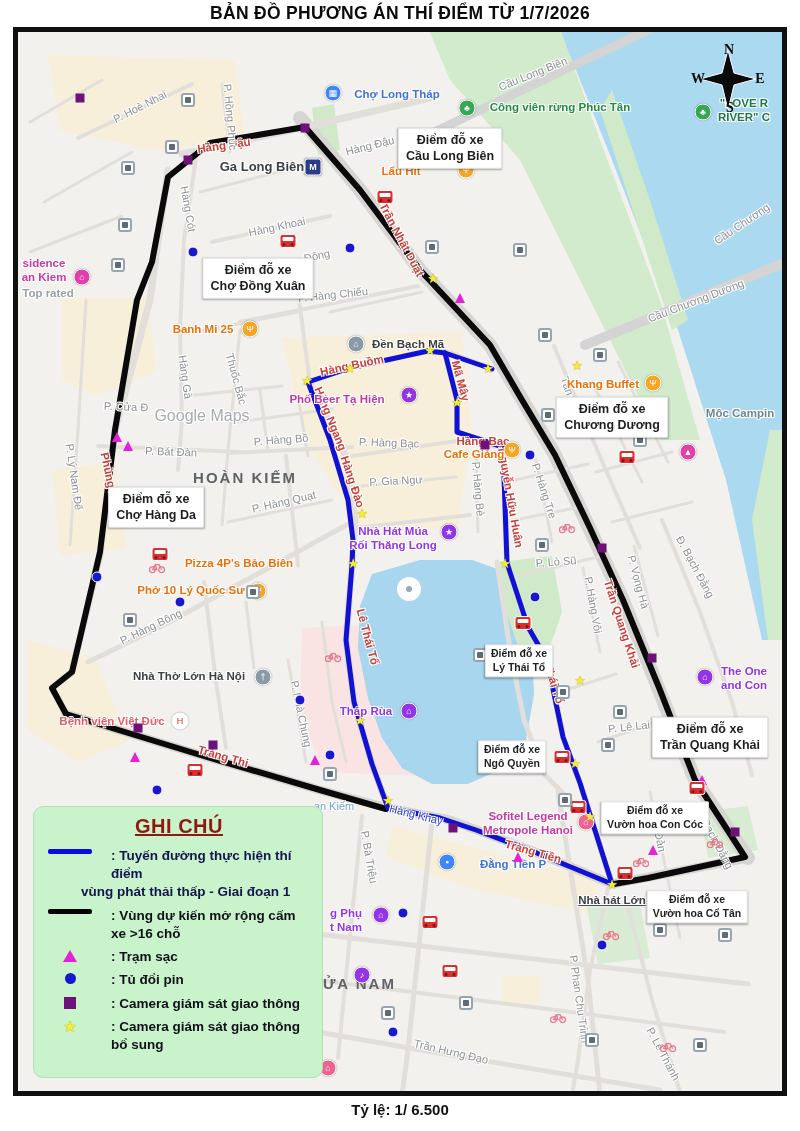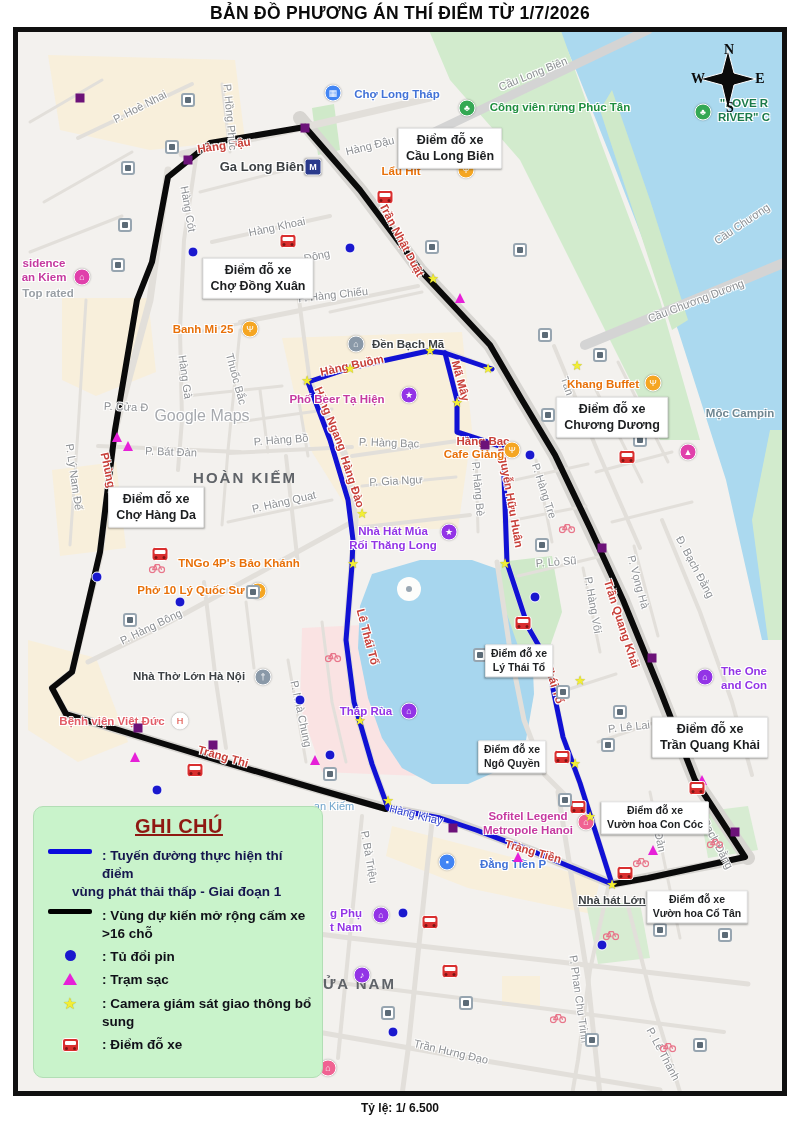--- a/index.html
+++ b/index.html
@@ -266,7 +266,7 @@
 Rối Thăng Long</div>
       <div class="poi-ic" style="left: 409px; top: 711px; background: rgb(147, 52, 230);">⌂</div>
       <div class="poi-t halo" style="left: 366px; top: 712px; color: rgb(147, 52, 230);">Tháp Rùa</div>
-      <div class="poi-t halo" style="left: 239px; top: 564px; color: rgb(232, 113, 10);">TNGo 4P's Bảo Khánh</div>
+      <div class="poi-t halo" style="left: 239px; top: 564px; color: rgb(232, 113, 10);">Pizza 4P's Bảo Biên</div>
       <div class="poi-ic" style="left: 258px; top: 591px; background: rgb(245, 166, 35);">Ψ</div>
       <div class="poi-t halo" style="left: 191px; top: 591px; color: rgb(232, 113, 10);">Phở 10 Lý Quốc Sư</div>
       <div class="poi-ic" style="left: 263px; top: 677px; background: rgb(138, 153, 168);">†</div>

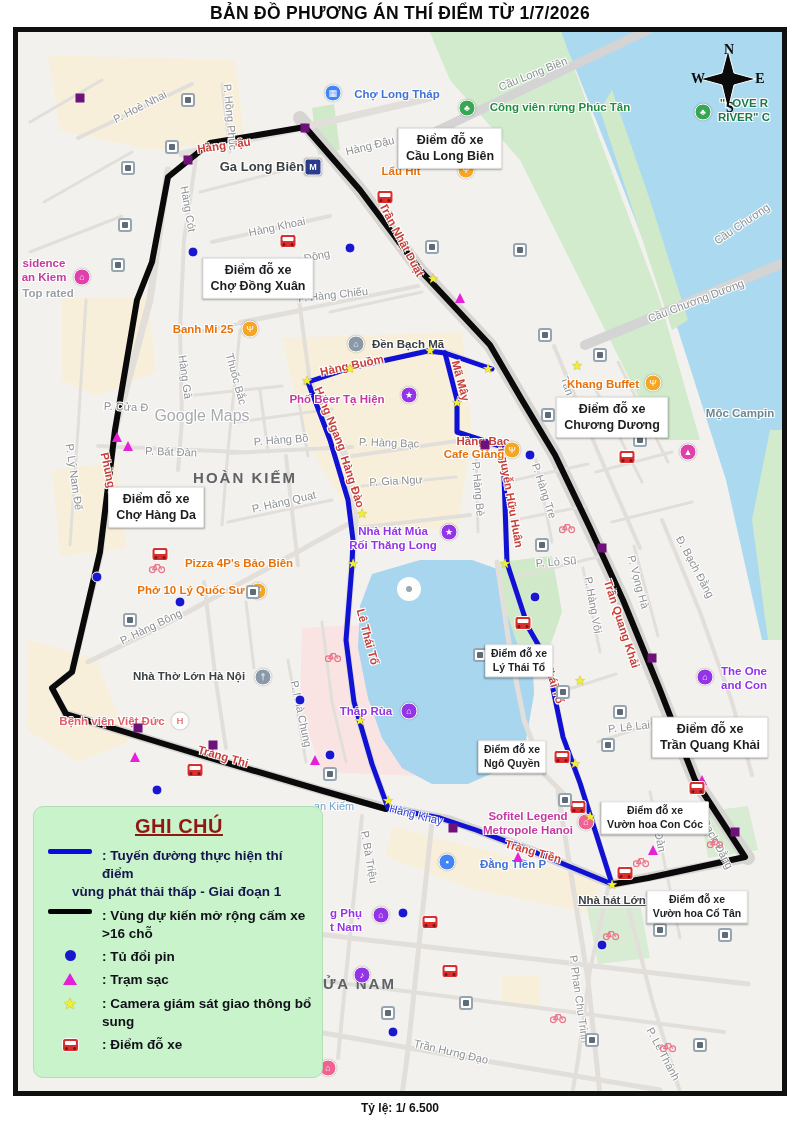--- a/index.html
+++ b/index.html
@@ -55,7 +55,7 @@
           padding:8px 10px 6px 12px;}
   .legend-title{text-align:center;font-size:20px;font-weight:800;letter-spacing:.5px;
                 color:#8f1812;text-decoration:underline;margin-bottom:9px;}
-  .leg-row{display:flex;align-items:flex-start;margin-bottom:5px;}
+  .leg-row{display:flex;align-items:flex-start;margin-bottom:5px;gap:9px;}
   .leg-sym{width:48px;flex:0 0 48px;display:flex;justify-content:center;align-items:center;
            margin-right:8px;padding-top:2px;}
   .leg-txt{font-size:13.5px;font-weight:600;color:#101018;line-height:1.35;}

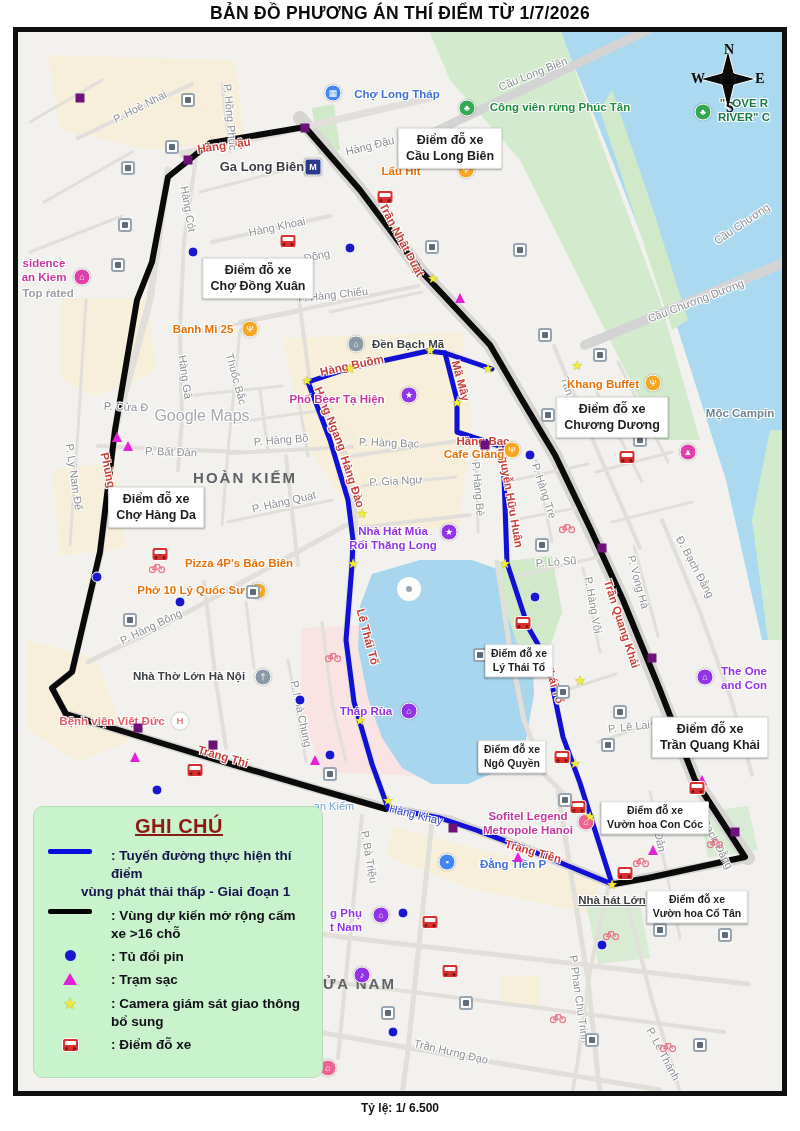--- a/index.html
+++ b/index.html
@@ -529,15 +529,15 @@
         </div>
         <div class="leg-row">
           <div class="leg-sym">
+            <span class="ls-tri"></span>
+          </div>
+          <div class="leg-txt">: Trạm sạc</div>
+        </div>
+        <div class="leg-row">
+          <div class="leg-sym">
             <span class="ls-dot"></span>
           </div>
           <div class="leg-txt">: Tủ đổi pin</div>
-        </div>
-        <div class="leg-row">
-          <div class="leg-sym">
-            <span class="ls-tri"></span>
-          </div>
-          <div class="leg-txt">: Trạm sạc</div>
         </div>
         <div class="leg-row">
           <div class="leg-sym">

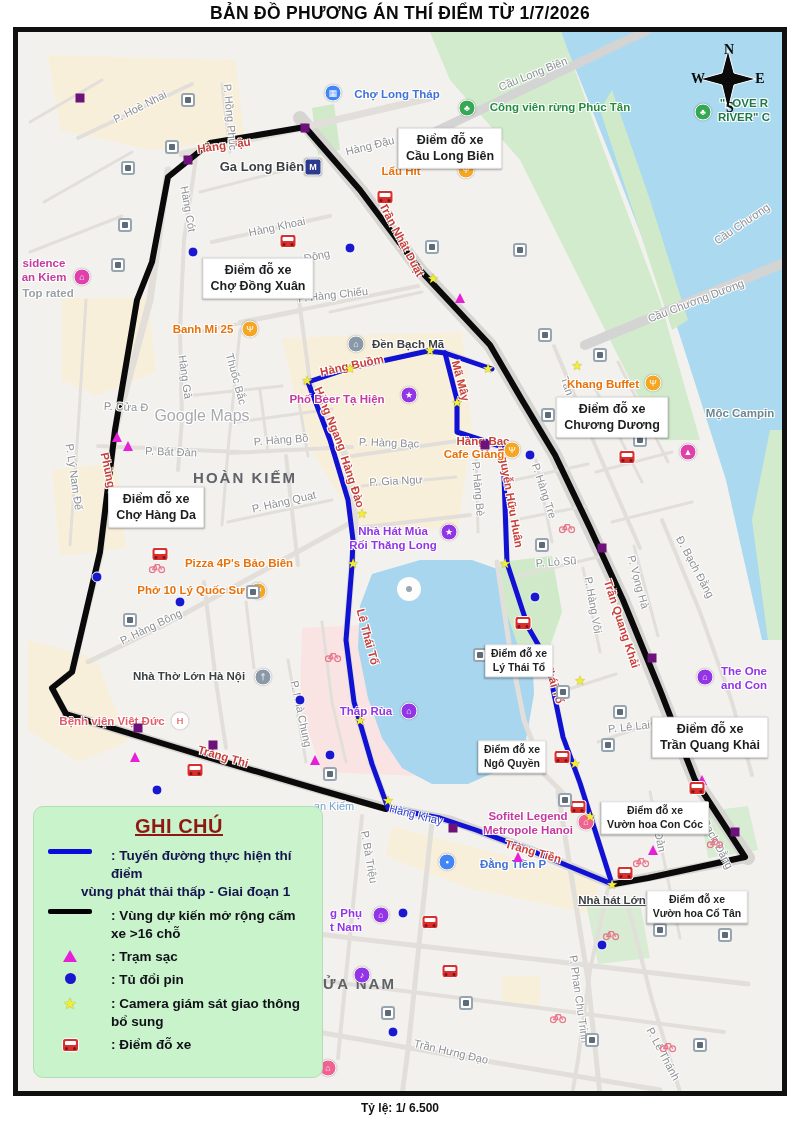--- a/index.html
+++ b/index.html
@@ -541,6 +541,12 @@
         </div>
         <div class="leg-row">
           <div class="leg-sym">
+            <span class="ls-sq"></span>
+          </div>
+          <div class="leg-txt">: Camera giám sát giao thông</div>
+        </div>
+        <div class="leg-row">
+          <div class="leg-sym">
             <span class="ls-star">★</span>
           </div>
           <div class="leg-txt">: Camera giám sát giao thông bổ sung</div>

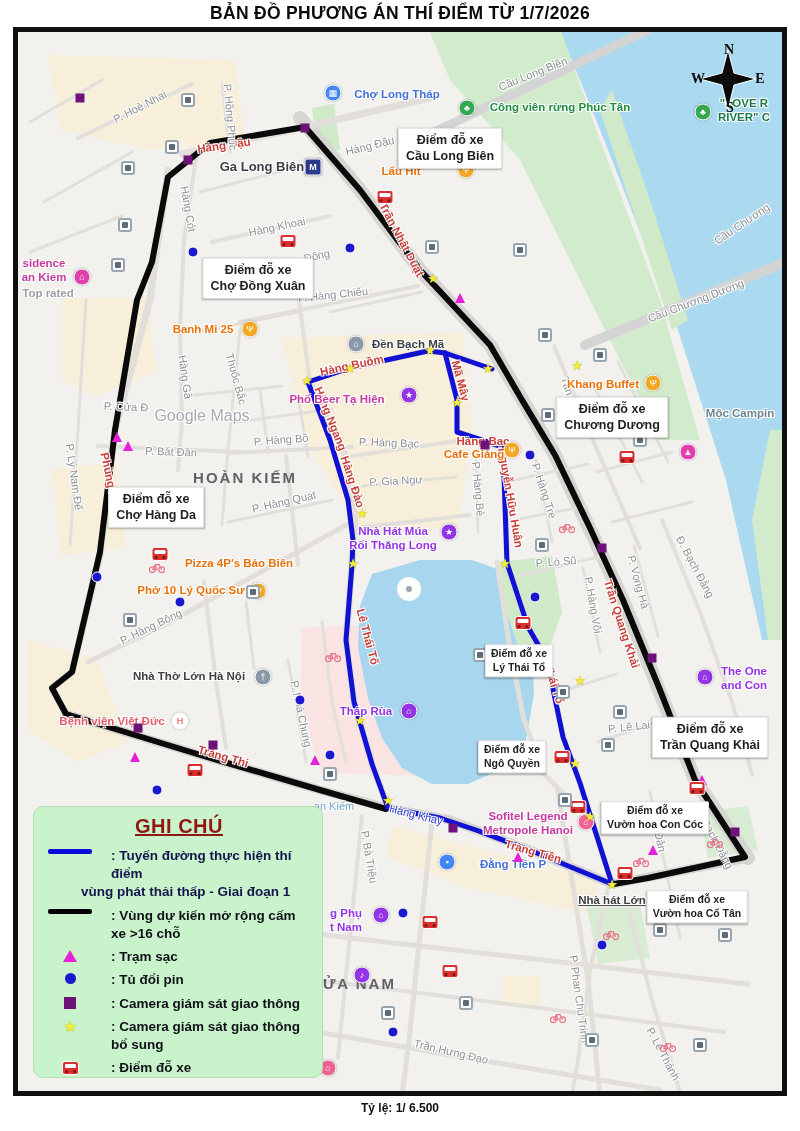--- a/index.html
+++ b/index.html
@@ -551,16 +551,6 @@
           </div>
           <div class="leg-txt">: Camera giám sát giao thông bổ sung</div>
         </div>
-        <div class="leg-row">
-          <div class="leg-sym">
-            <span class="busbody">
-              <i class="busw"></i>
-              <i class="bwl"></i>
-              <i class="bwr"></i>
-            </span>
-          </div>
-          <div class="leg-txt">: Điểm đỗ xe</div>
-        </div>
       </div>
   </div>
   <div class="frame"></div>

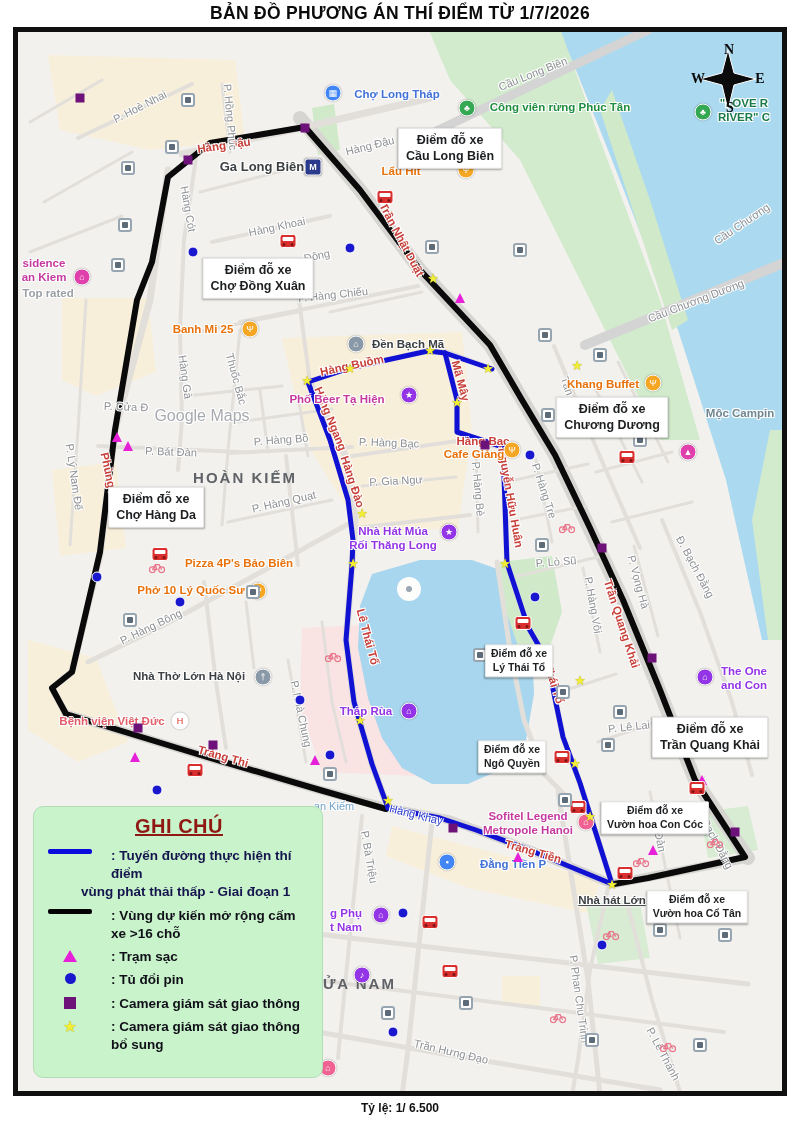--- a/index.html
+++ b/index.html
@@ -13,7 +13,7 @@
   .frame{position:absolute;left:13px;top:27px;width:774px;height:1069px;
          border:5px solid #101010;box-sizing:border-box;z-index:7;pointer-events:none;}
   .scale{position:absolute;top:1101px;left:0;right:0;text-align:center;
-         font-size:12px;font-weight:700;color:#111;z-index:8;}
+         font-size:15px;font-weight:700;color:#111;z-index:8;}
 
   
   .slabel,.district,.poi-t,.plabel,.poi-ic{position:absolute;transform:translate(-50%,-50%);}

